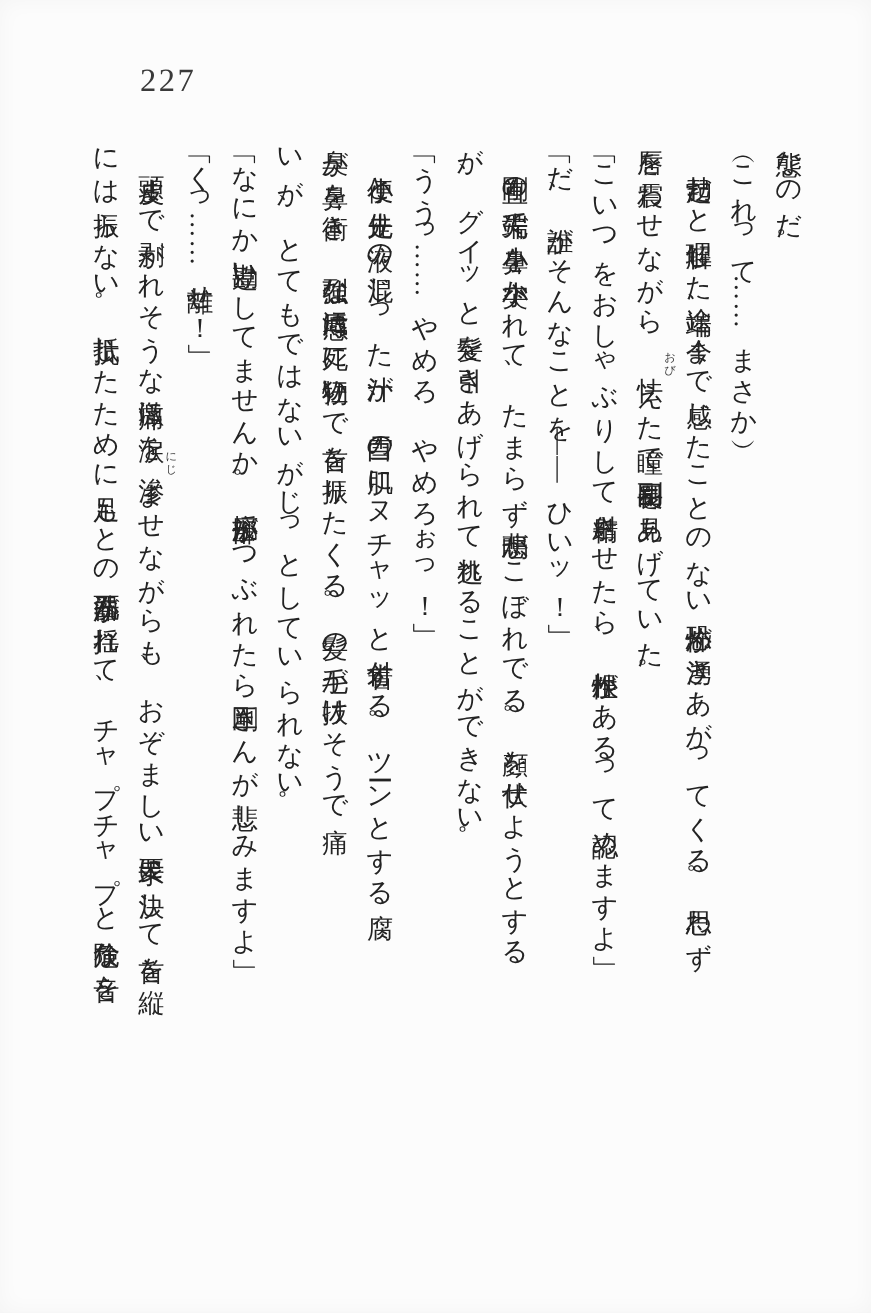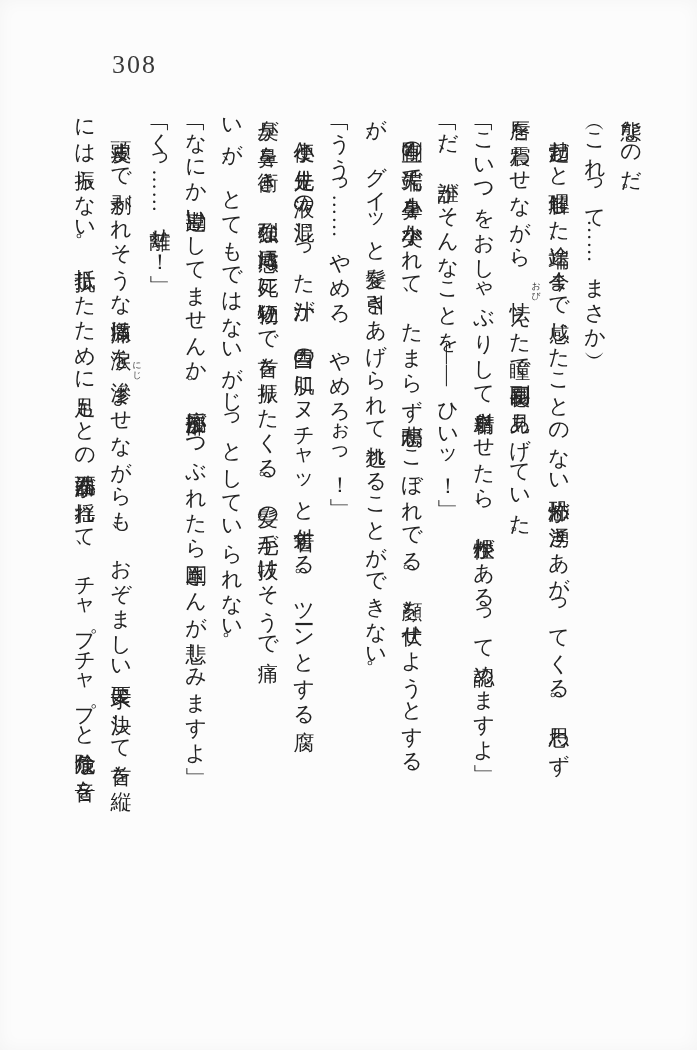--- a/index.html
+++ b/index.html
@@ -58,7 +58,7 @@
 
 <div class="page">
 
-  <div class="page-number">308</div>
+  <div class="page-number">227</div>
 
   <div class="text-block">
 

